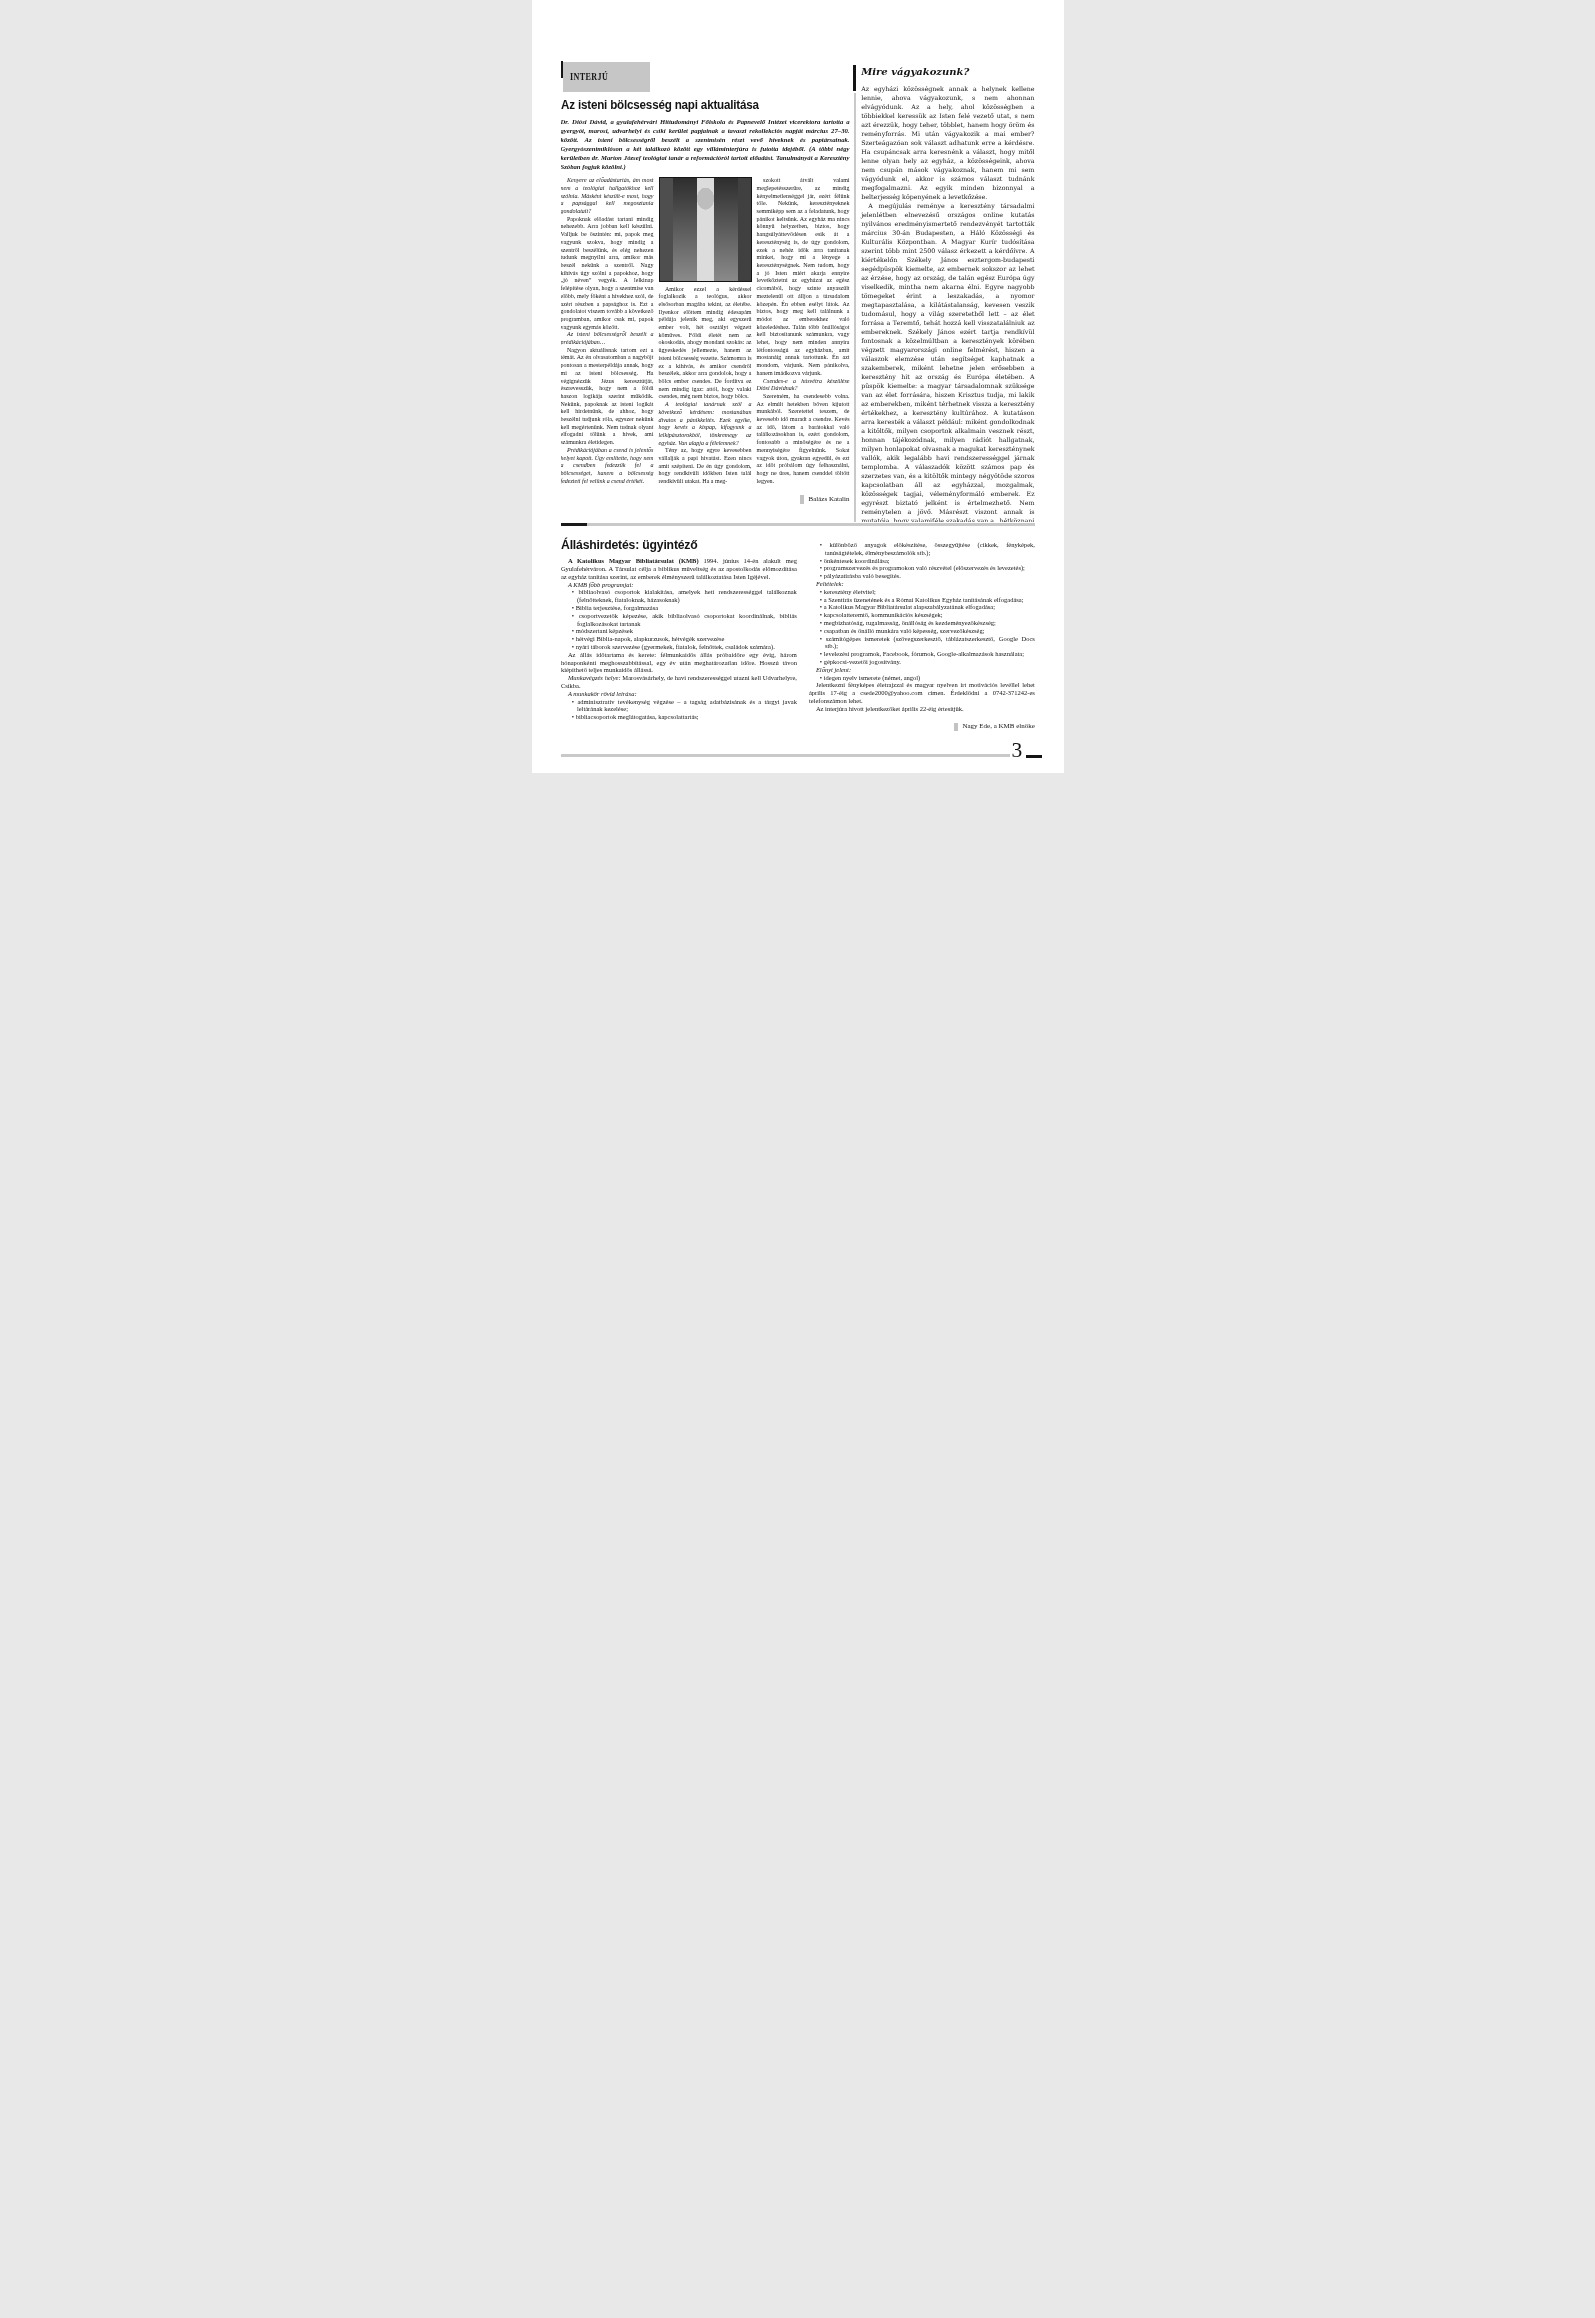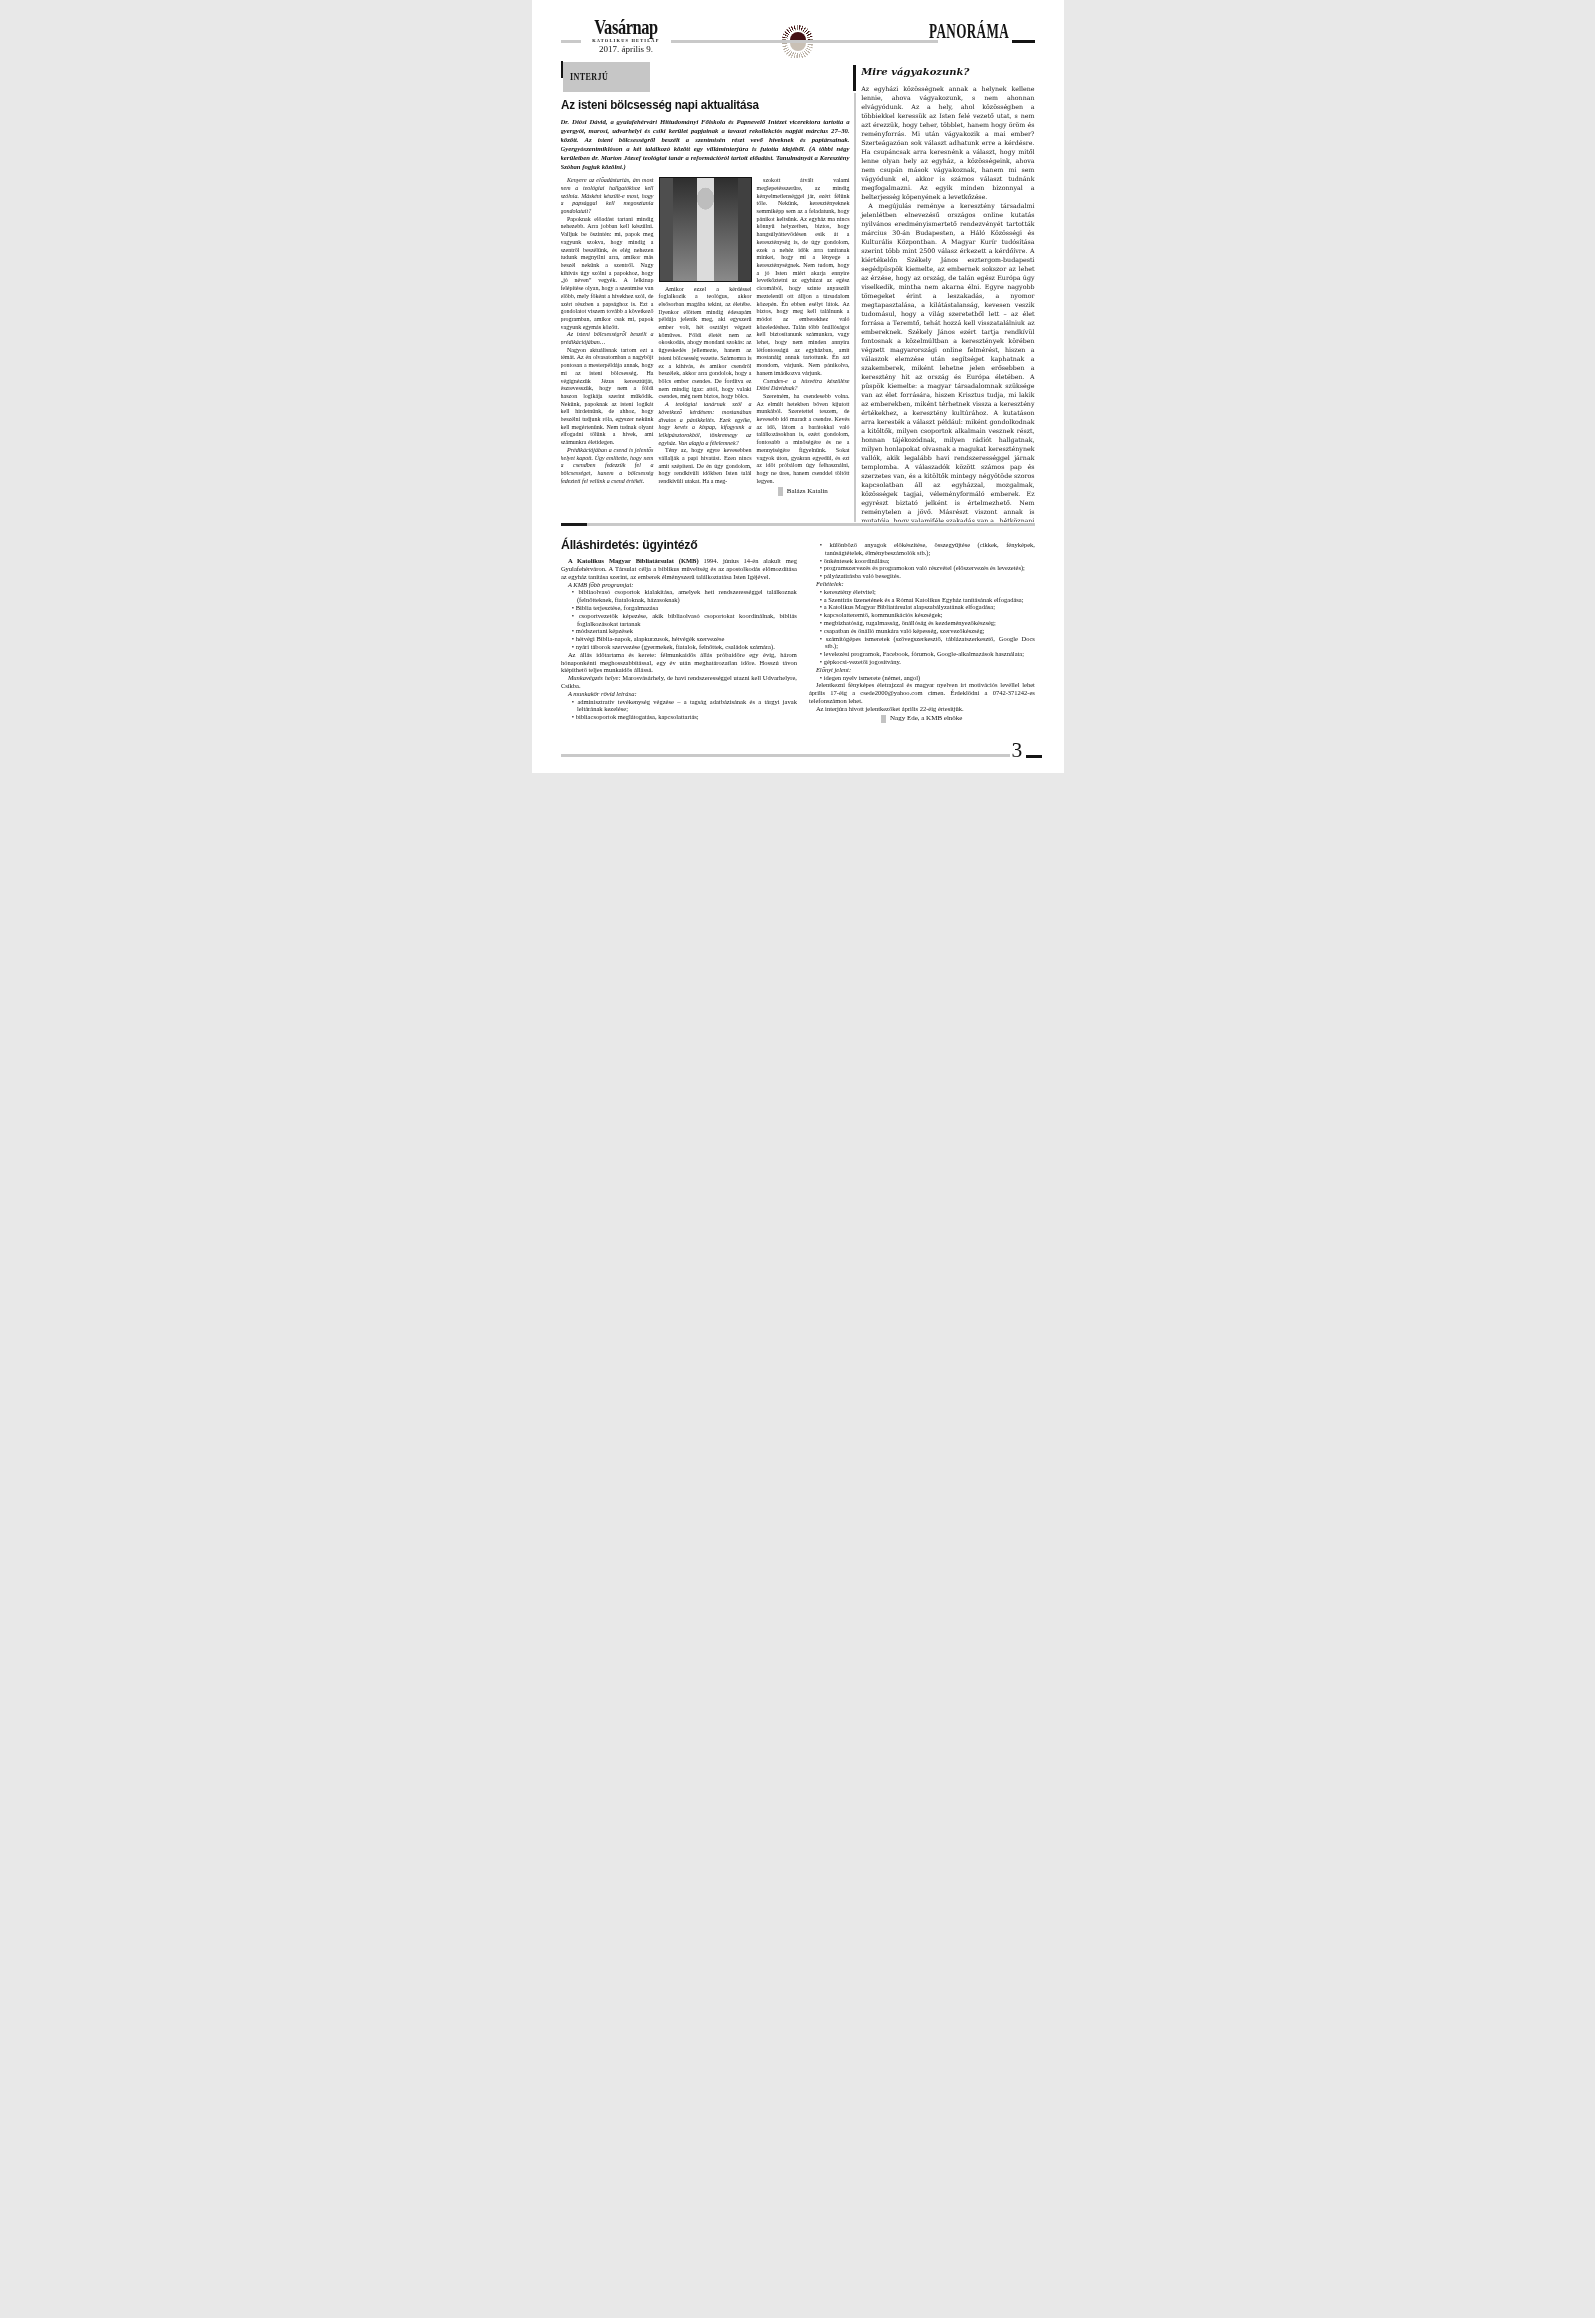--- a/index.html
+++ b/index.html
@@ -101,31 +101,6 @@
 
 <div class="page">
 
-  <div class="masthead">
-    <div class="m-bar"></div>
-    <div class="m-bar-black"></div>
-
-    <div class="logo">
-      <div class="logo-title">Vasárnap</div>
-      <div class="logo-sub">KATOLIKUS HETILAP</div>
-      <div class="logo-date">2017. április 9.</div>
-    </div>
-
-    <div class="sun">
-      <div class="sun-half sun-top">
-        <div class="rays"></div>
-          <div class="hole"></div>
-      </div>
-      <div class="sun-half sun-bot">
-        <div class="rays"></div>
-          <div class="hole"></div>
-      </div>
-      <div class="disc-top"></div>
-      <div class="disc-bot"></div>
-    </div>
-
-    <div class="panorama">PANORÁMA</div>
-  </div>
 
   <div class="main-row">
 

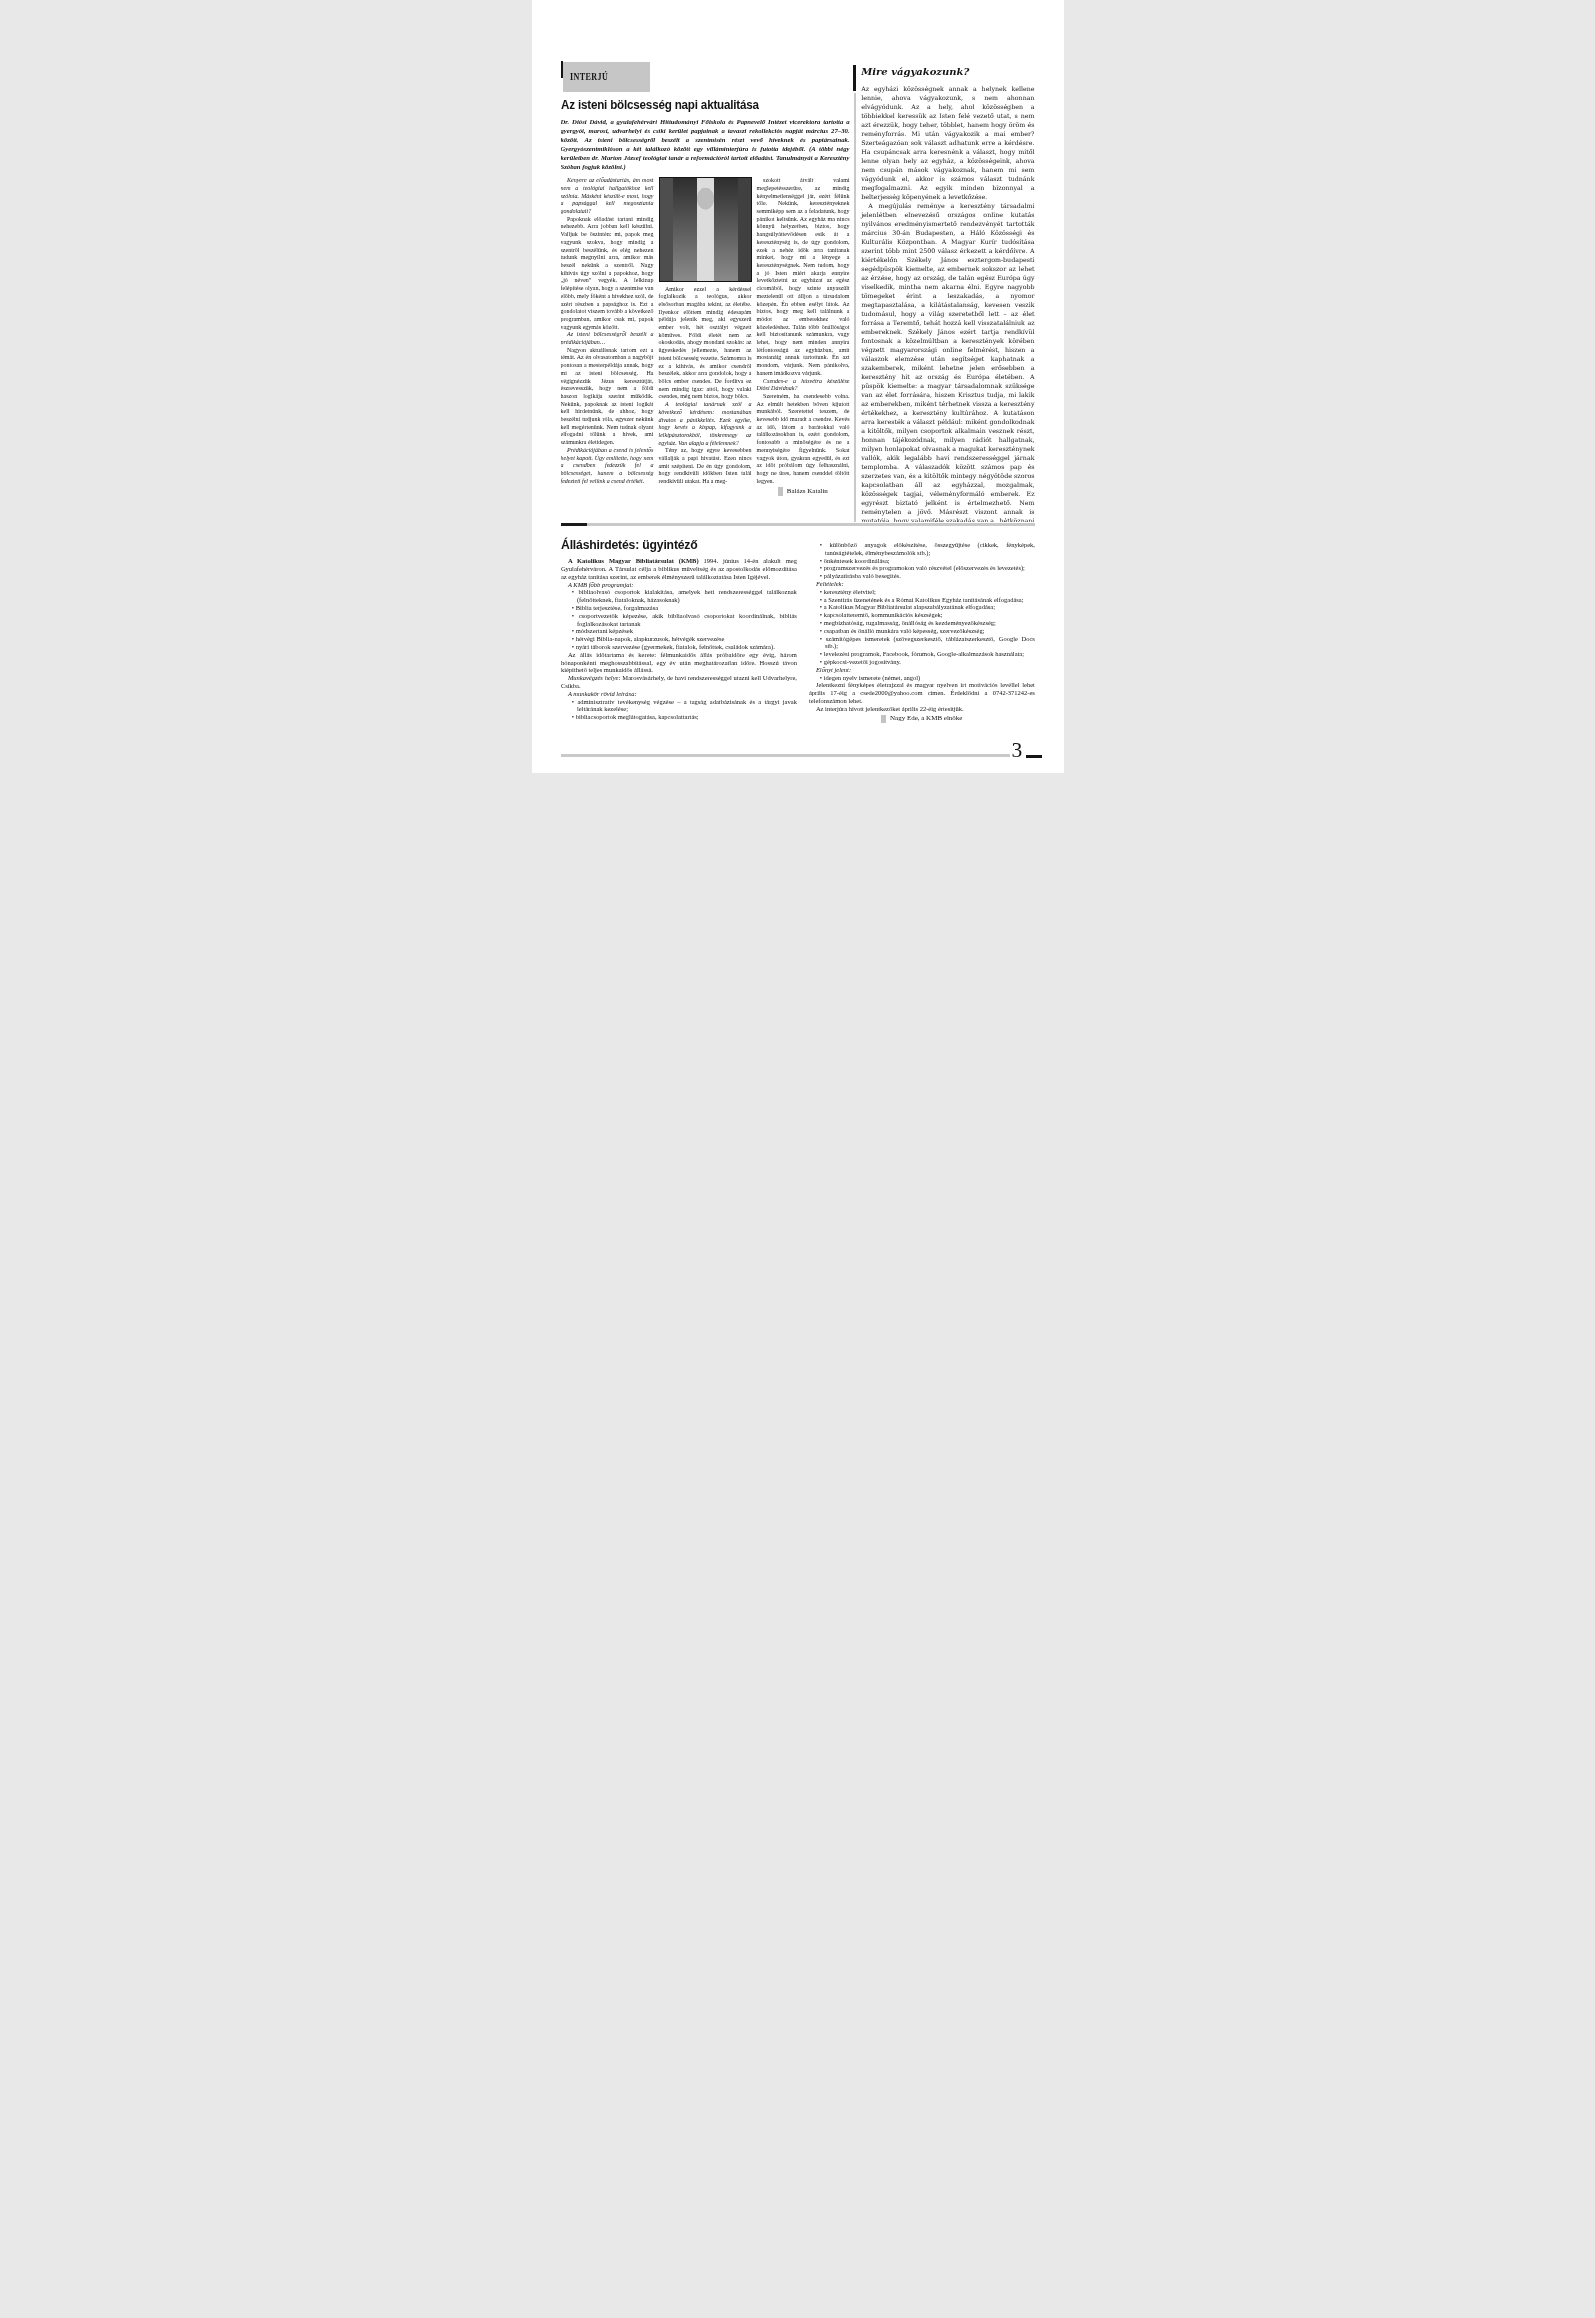--- a/index.html
+++ b/index.html
@@ -63,7 +63,7 @@
            linear-gradient(90deg,#4e4e4e 0 14%,rgba(0,0,0,0) 14% 86%,#404040 86%),
            linear-gradient(#2e2e2e,#8a8a8a);}
 
-  .byline{display:flex;justify-content:center;align-items:center;gap:4px;margin-top:2px;}
+  .byline{display:flex;justify-content:flex-end;align-items:center;gap:4px;margin-top:10px;}
   .byline .sq{width:4.7px;height:8.4px;background:#c3c3c3;flex:none;}
   .byline .bt{font-size:7px;white-space:nowrap;}
 

